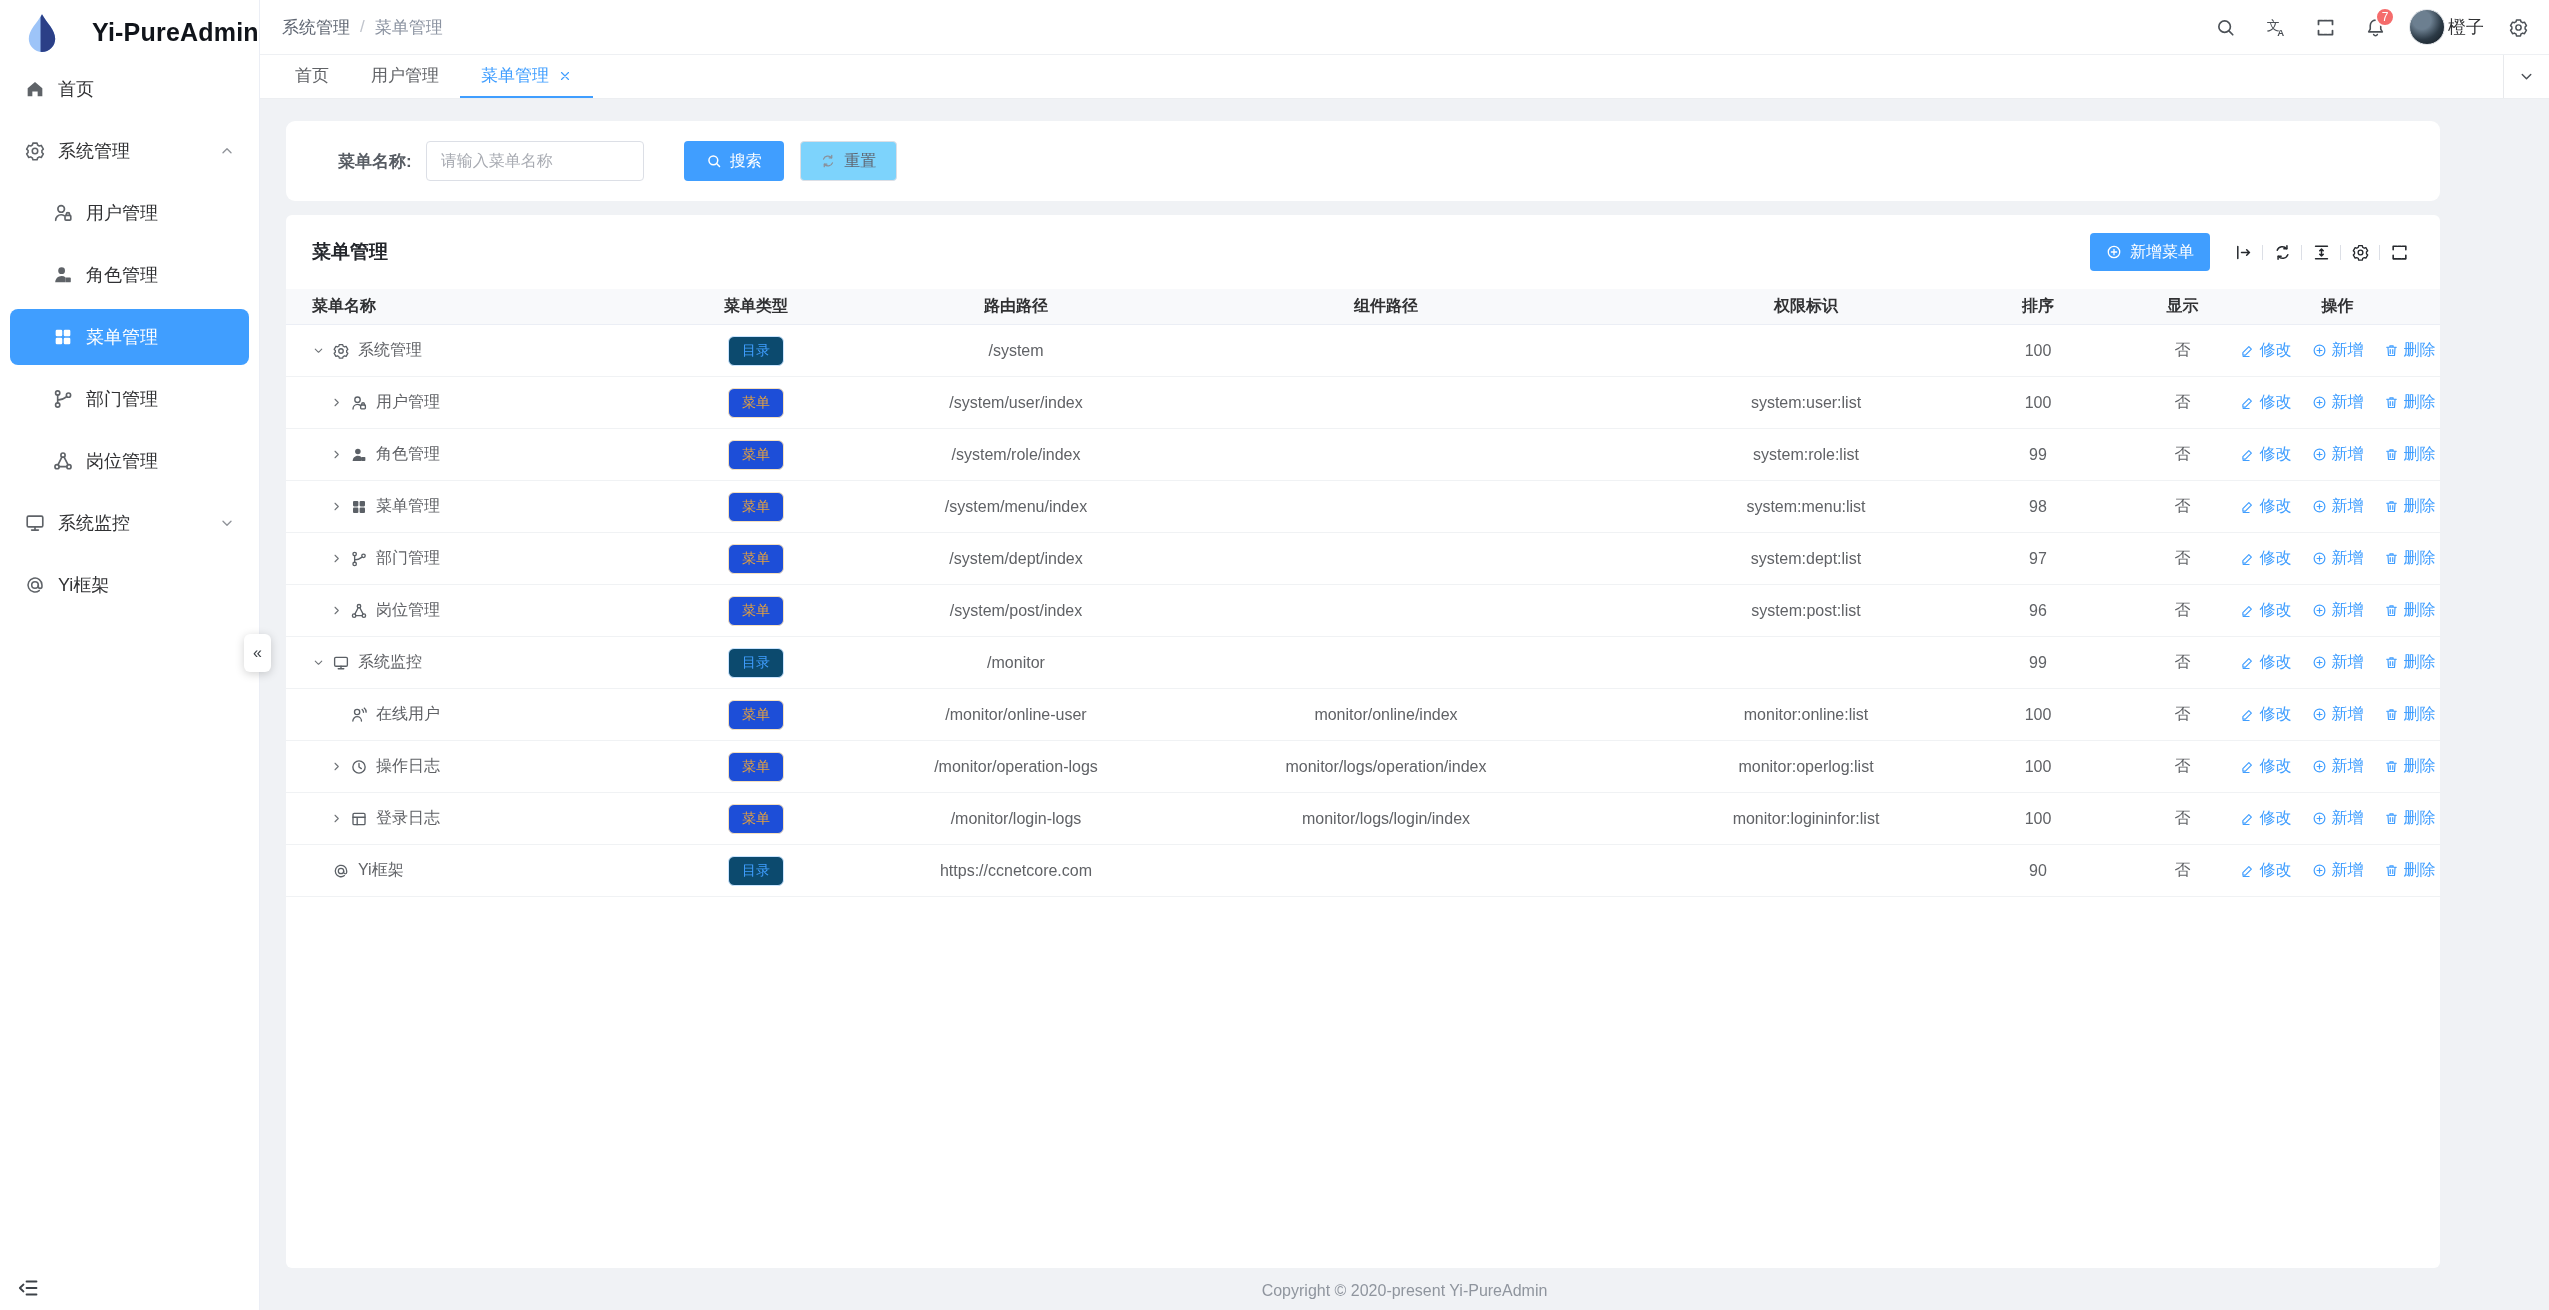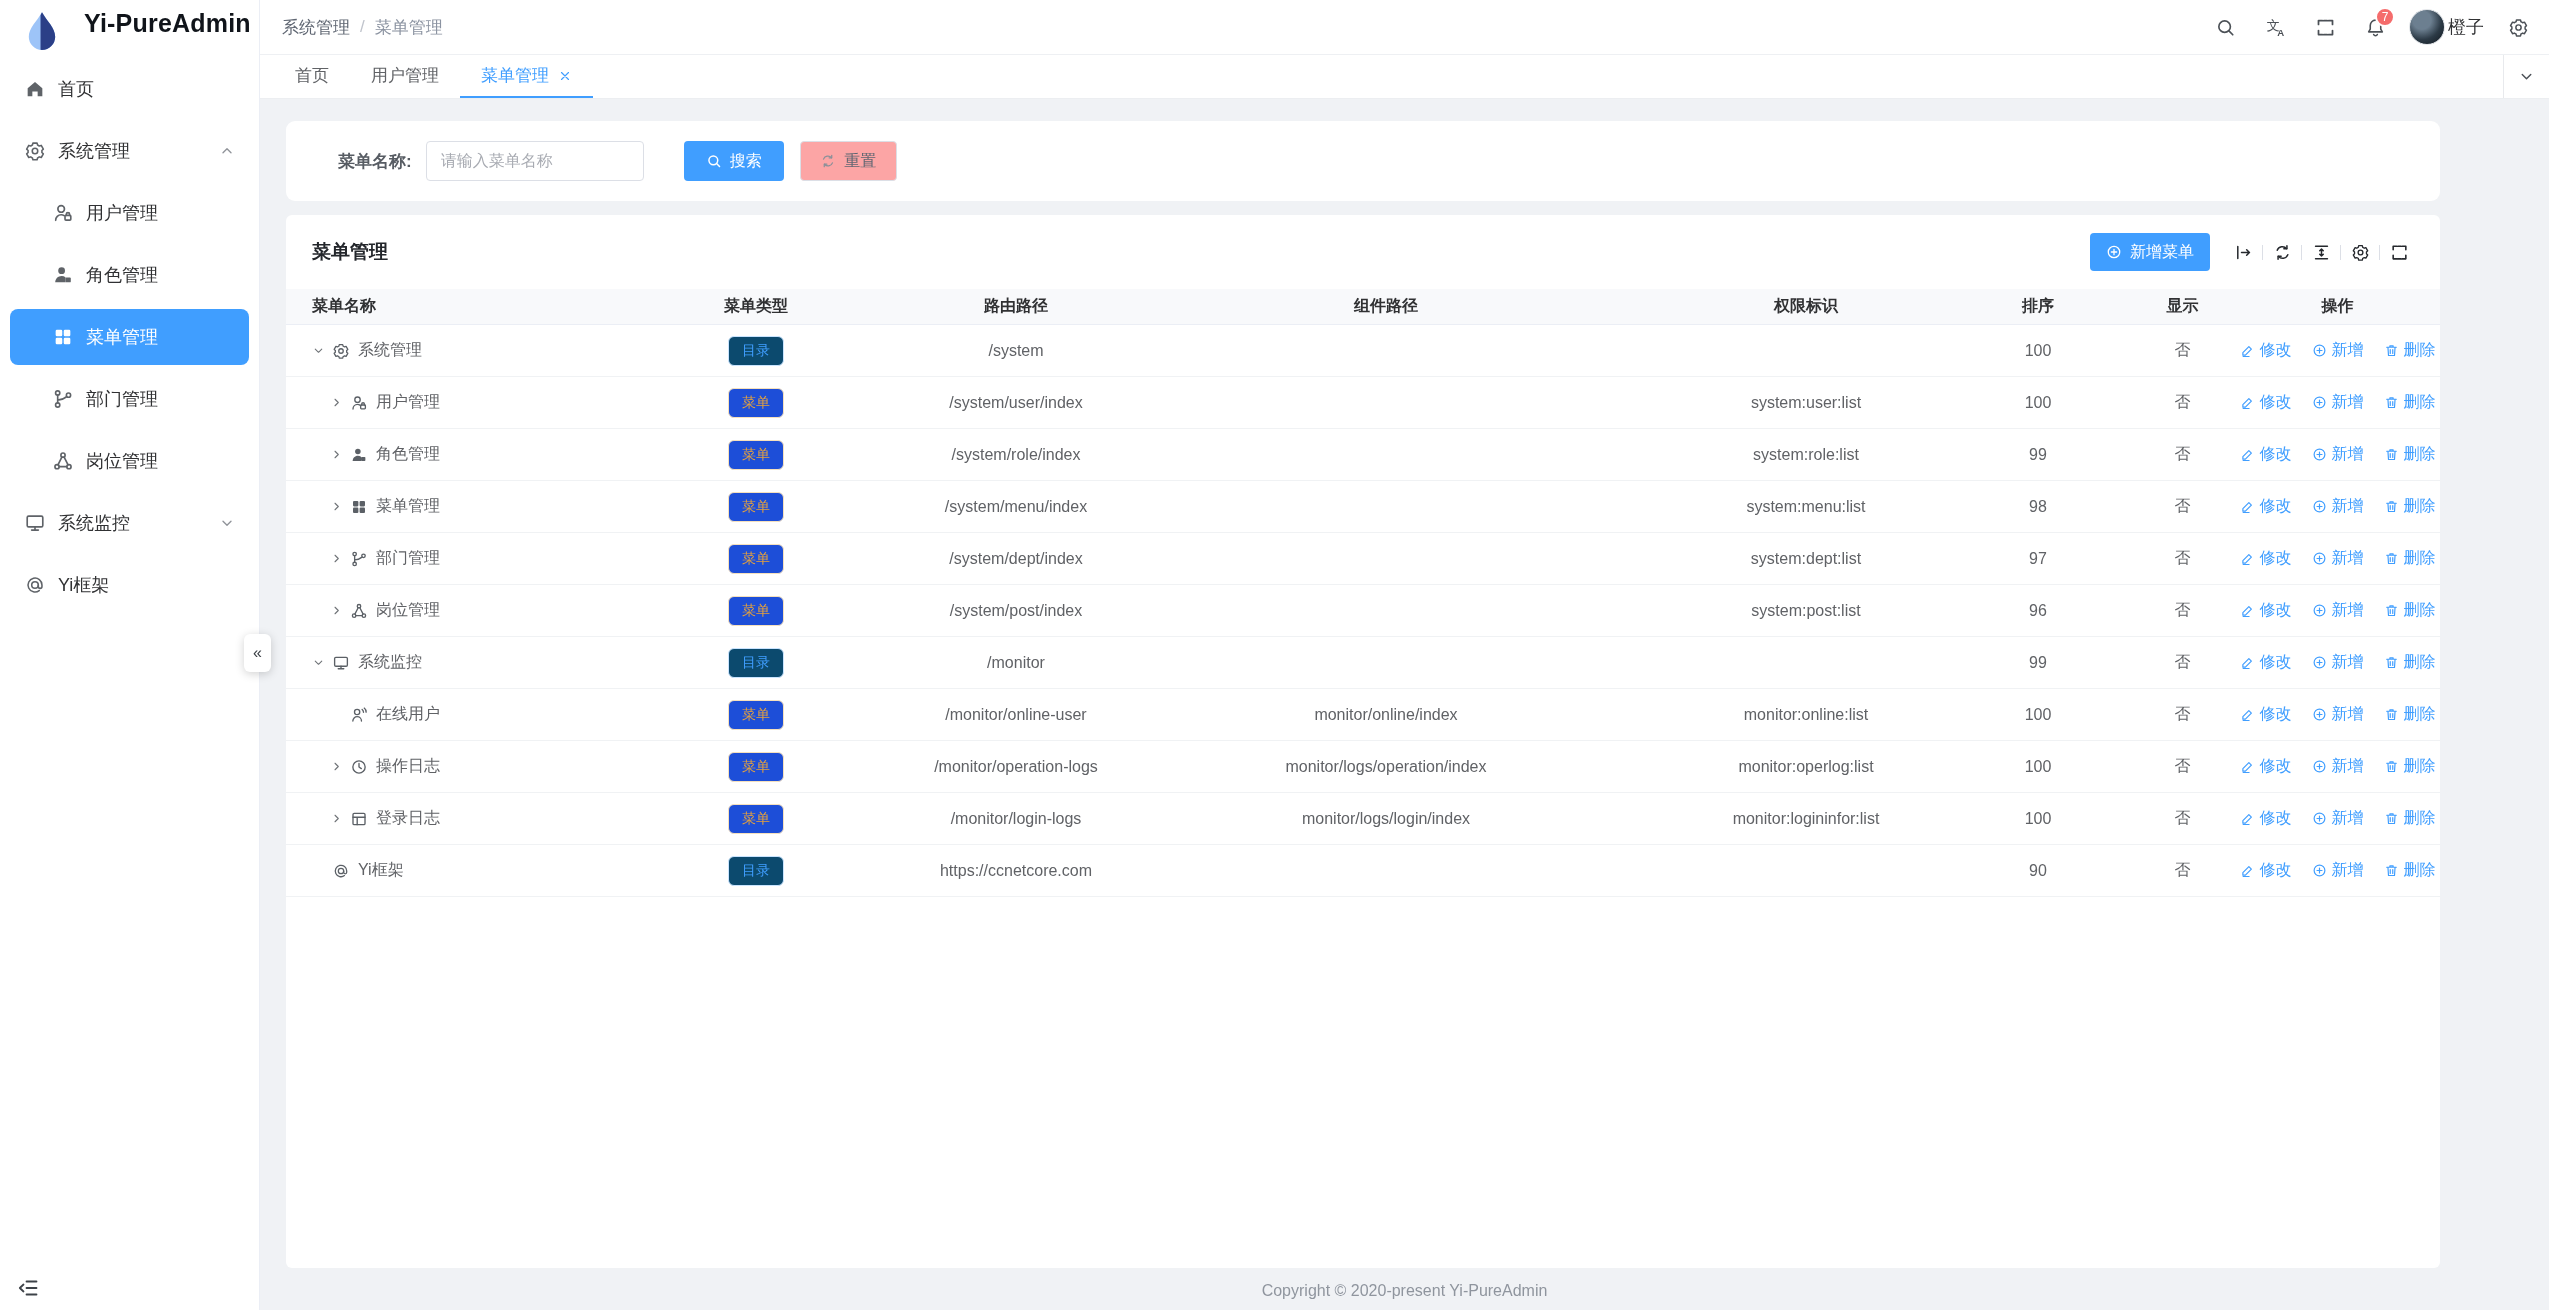--- a/index.html
+++ b/index.html
@@ -10,7 +10,7 @@
 
 
 #sidebar{position:absolute;left:0;top:0;width:260px;height:1310px;background:#fff;border-right:1px solid #ebeef5;z-index:3}
-.logo-row{display:flex;gap:20px;padding:9px 0 0 20px;height:56px}
+.logo-row{display:flex;align-items:center;gap:28px;padding:9px 0 0 20px;height:56px}
 .logo-ic{width:44px;height:44px}
 .logo-txt{font-size:25px;font-weight:bold;color:#10141a;letter-spacing:.2px}
 #side-menu{padding-top:5px}

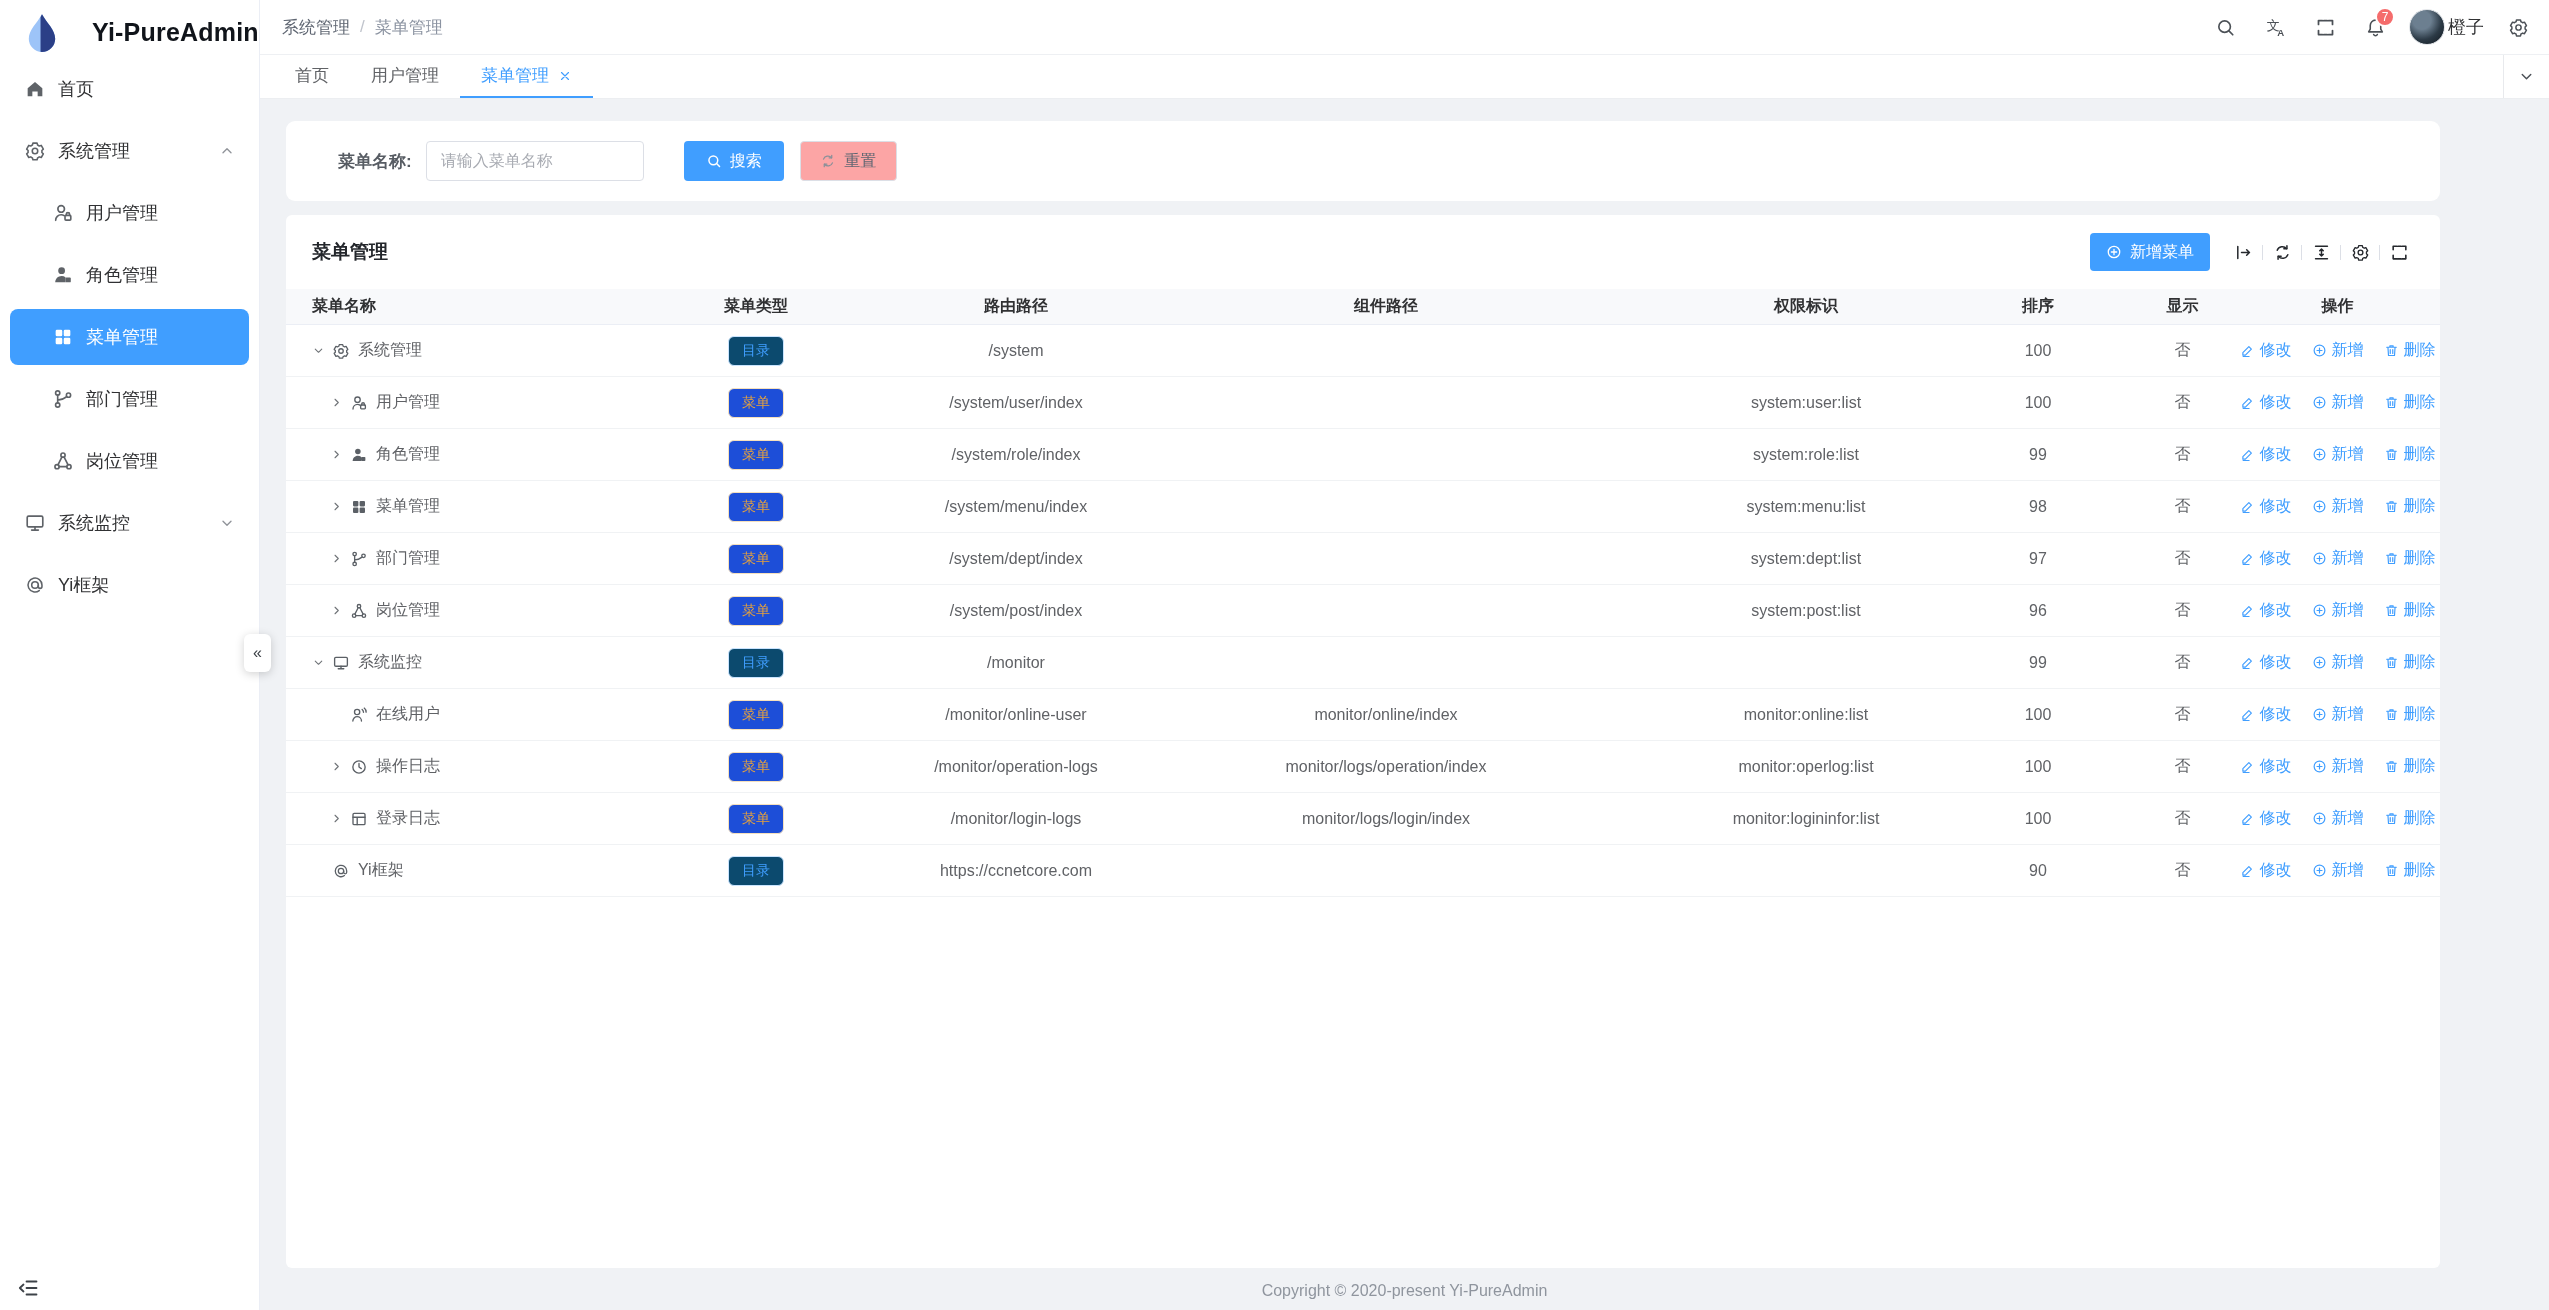--- a/index.html
+++ b/index.html
@@ -53,7 +53,7 @@
 .btn{height:40px;border-radius:4px;display:inline-flex;align-items:center;justify-content:center;gap:8px;font-size:16px;cursor:pointer;border:1px solid transparent;font-family:inherit}
 .btn .icon{width:16px;height:16px}
 .btn-primary{background:#409eff;color:#fff}
-.btn-plain{background:#fca5a5;border-color:#dcdfe6;color:#5f6672}
+.btn-plain{background:#7dd3fc;border-color:#dcdfe6;color:#5f6672}
 #search-btn{width:100px;margin-left:40px}
 #reset-btn{width:97px;margin-left:16px}
 

